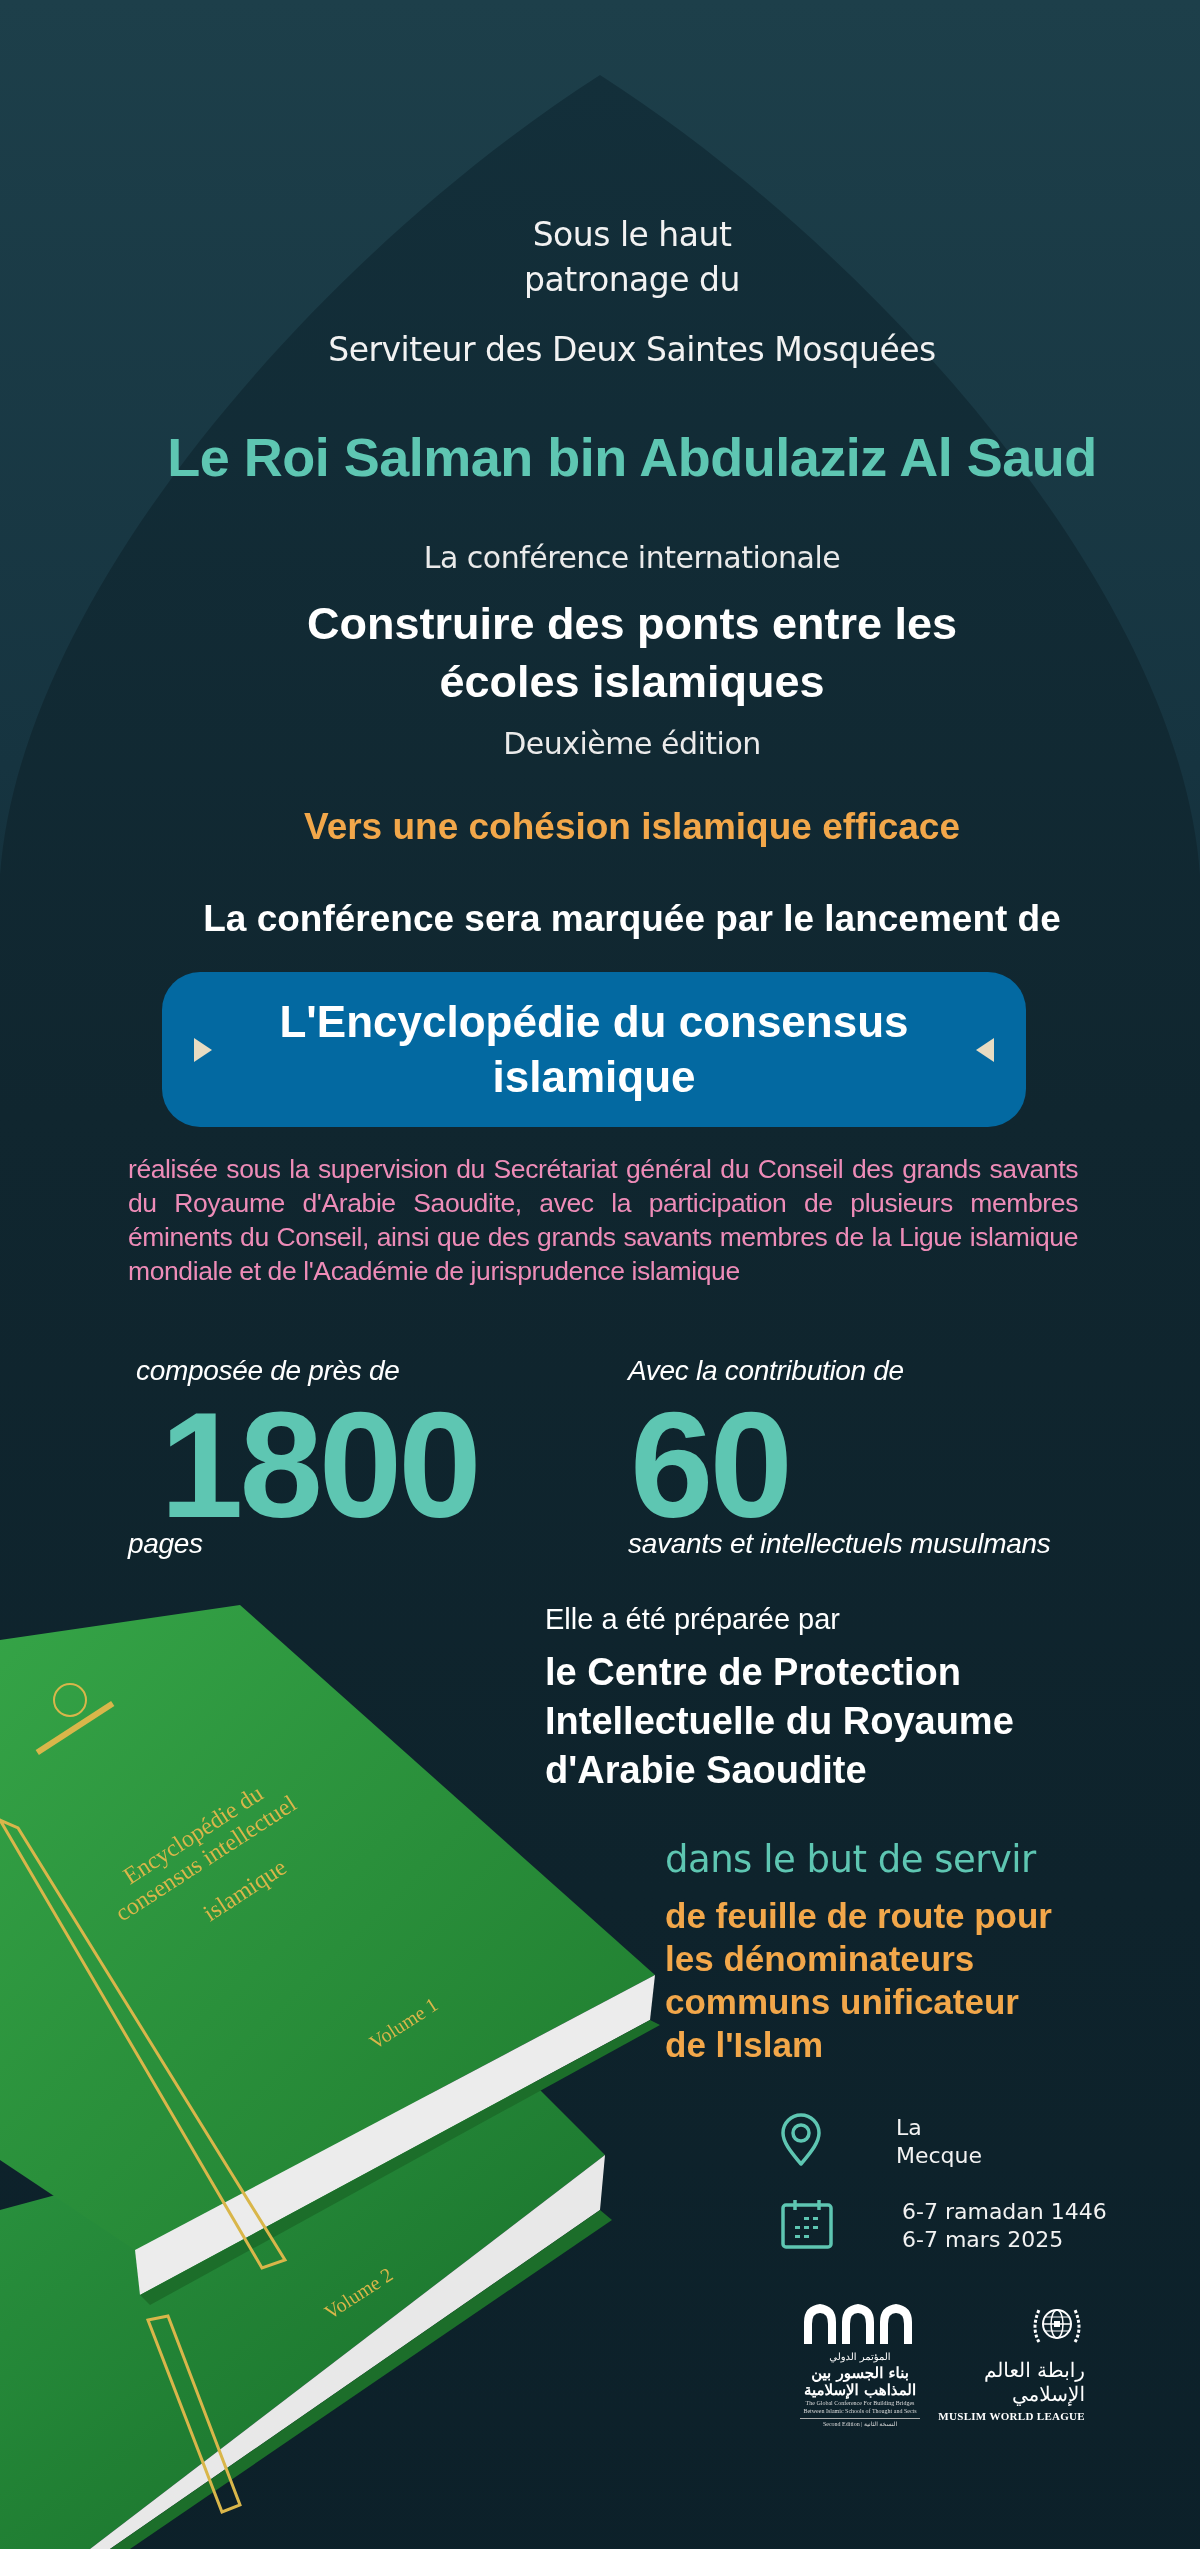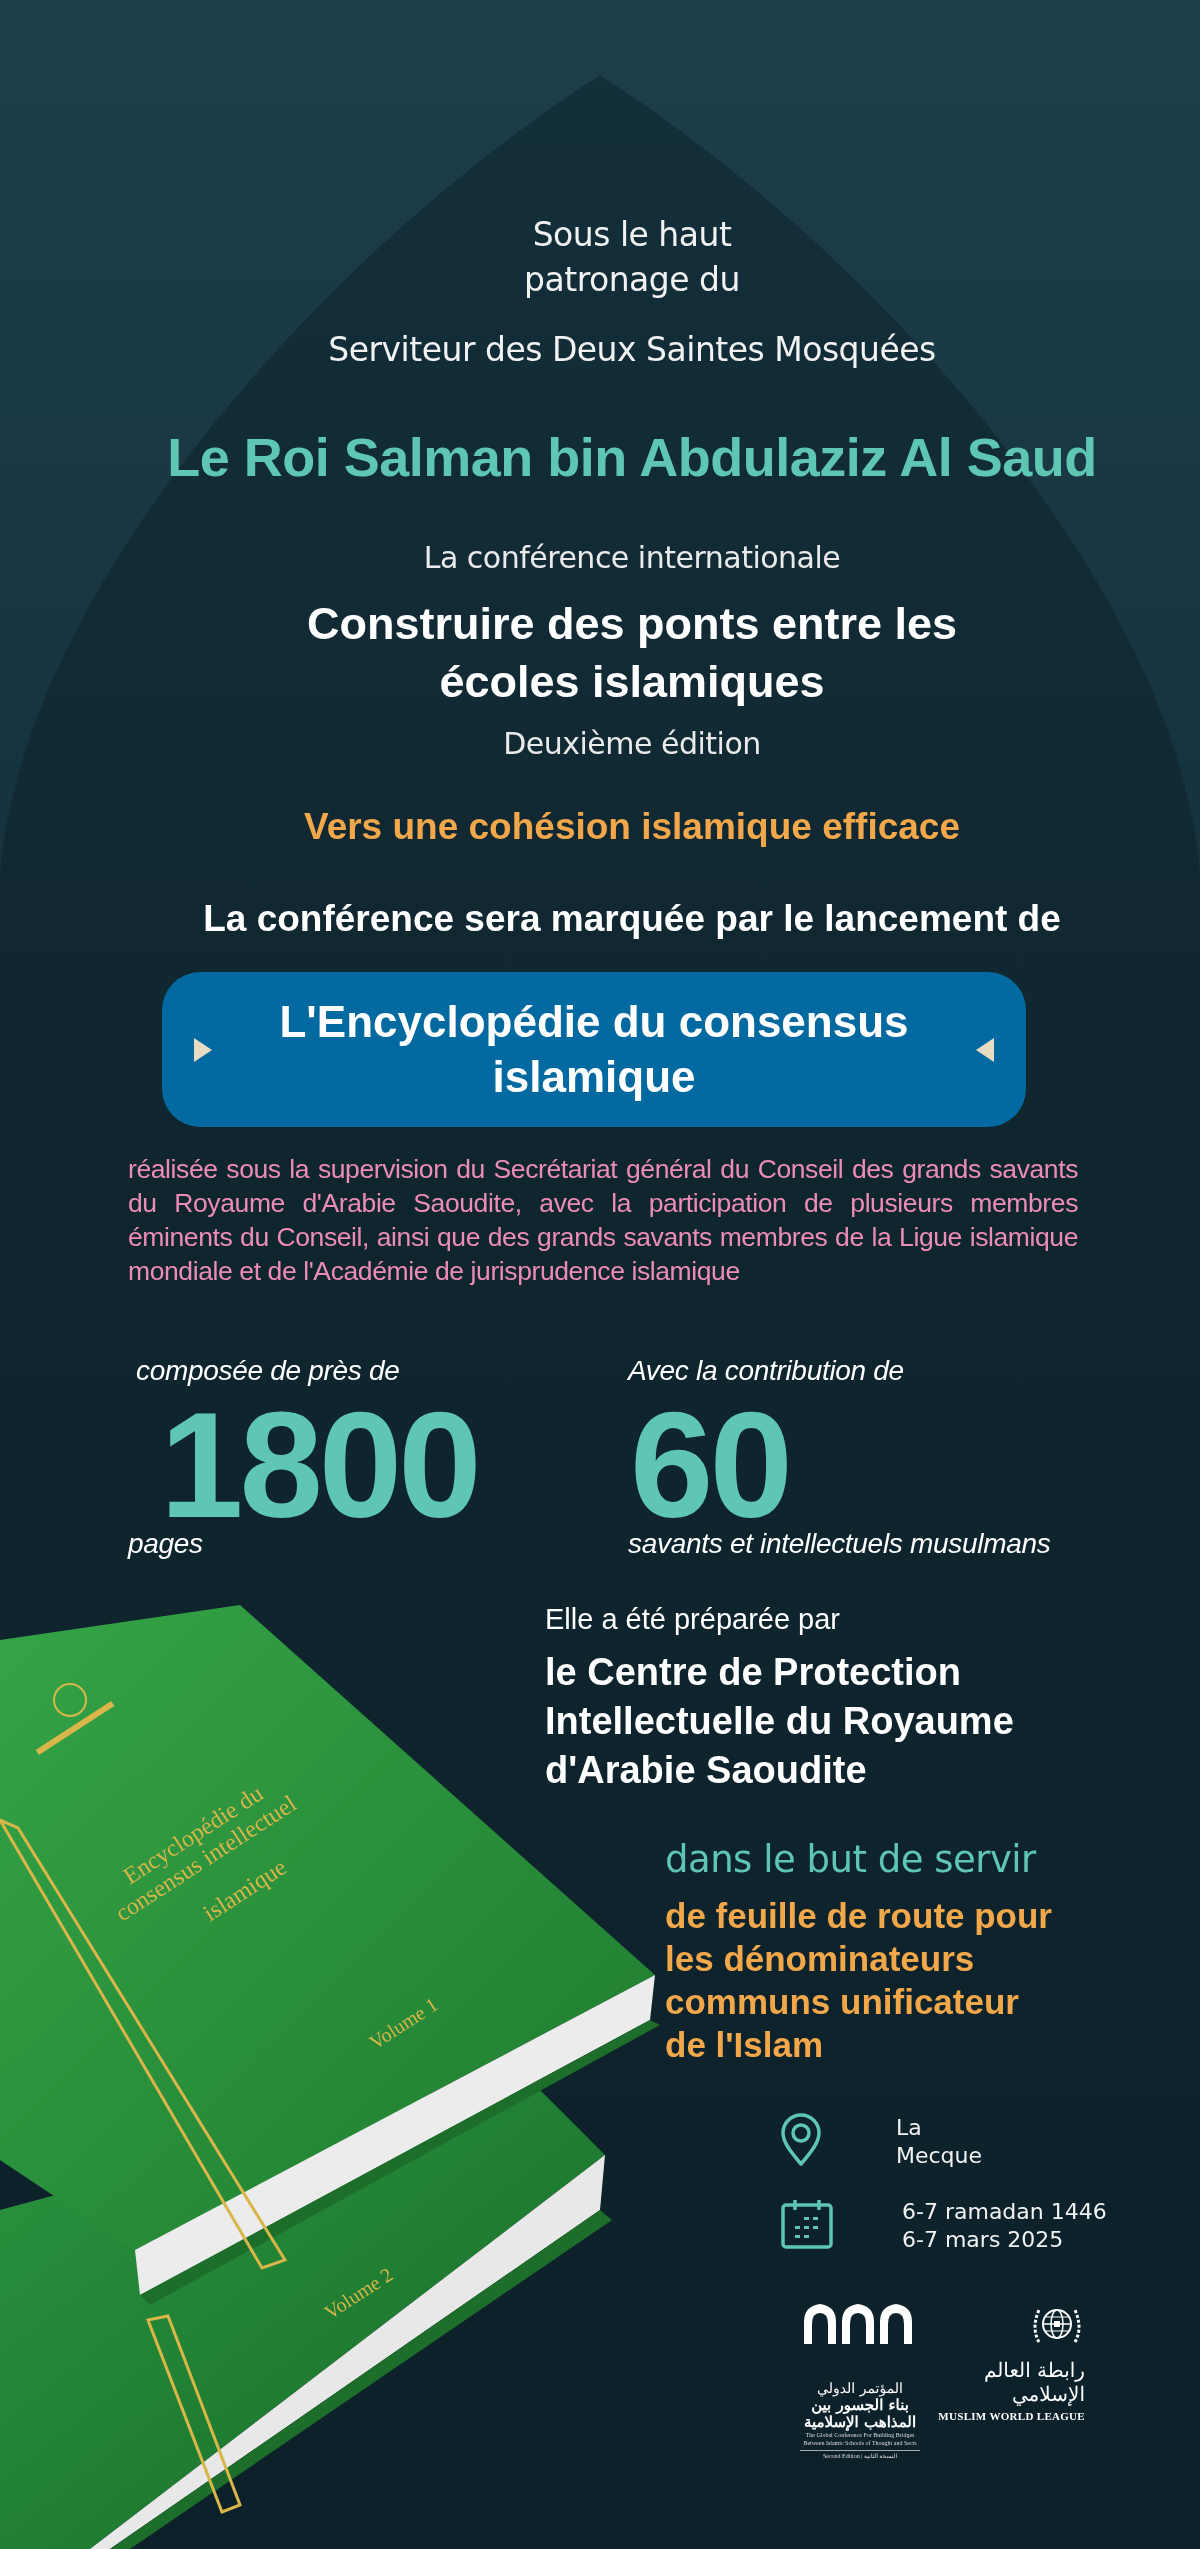--- a/index.html
+++ b/index.html
@@ -189,7 +189,7 @@
     <path d="M42 44 V22 Q42 6 58 4 Q74 6 74 22 V44 H66 V24 Q66 13 58 13 Q50 13 50 24 V44 Z" fill="#fff"></path>
     <path d="M80 44 V22 Q80 6 96 4 Q112 6 112 22 V44 H104 V24 Q104 13 96 13 Q88 13 88 24 V44 Z" fill="#fff"></path>
   </svg>
-  <div class="logo-ar" style="font-size:14px;margin-top:32px;">المؤتمر الدولي</div>
+  <div class="logo-ar" style="font-size:10px;">المؤتمر الدولي</div>
   <div class="logo-ar" style="font-weight:bold;">بناء الجسور بين</div>
   <div class="logo-ar" style="font-weight:bold;">المذاهب الإسلامية</div>
   <div class="logo-en">The Global Conference For Building Bridges</div>

